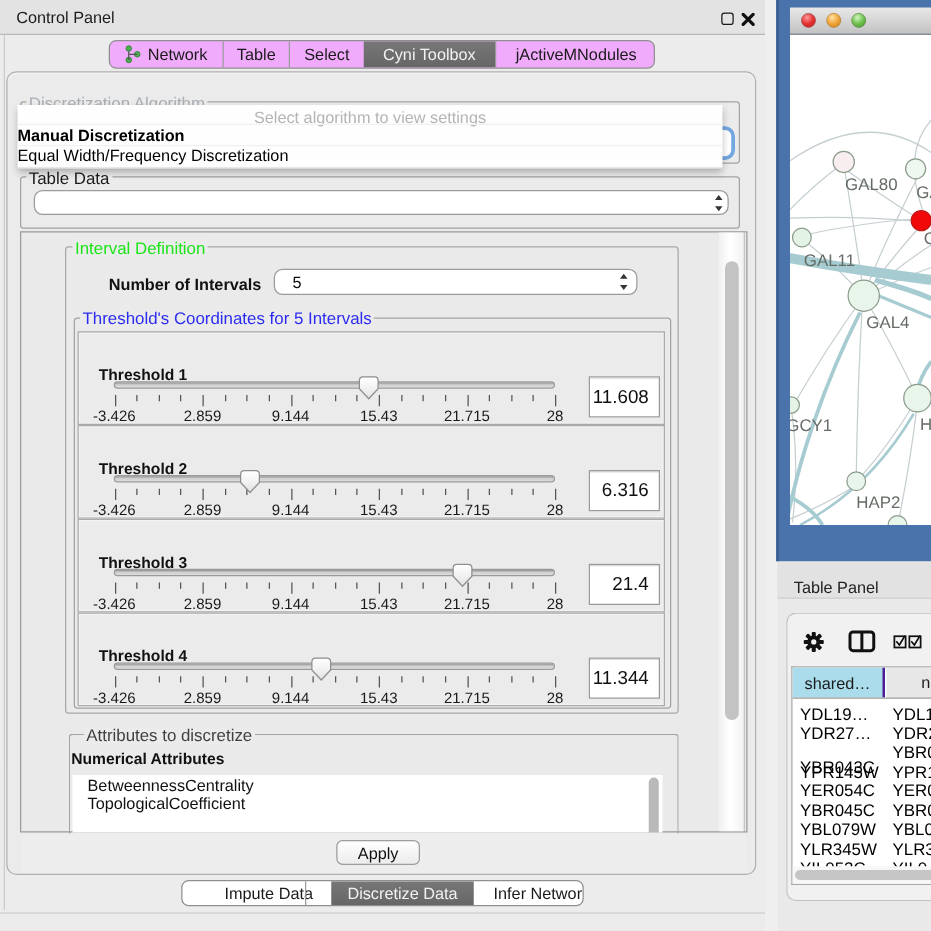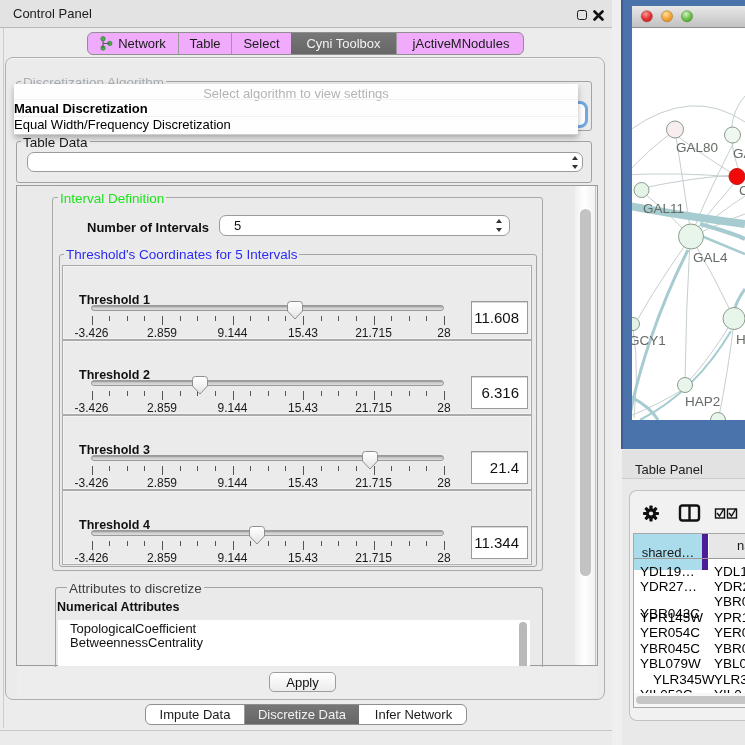--- a/index.html
+++ b/index.html
@@ -77,7 +77,7 @@
 #tpbelow { position:absolute; left:622px; top:480px; width:123px; height:265px; background:#e9e9e9; }
 #tablepanel { position:absolute; left:629px; top:490px; width:123px; height:231px; background:#f1f1f1; border:1px solid #c2c2c2; border-radius:8px 0 0 8px; border-right:none; }
 #tablewhite { position:absolute; left:633px; top:533px; width:112px; height:175px; background:#ffffff; border:1px solid #a8a8a8; border-right:none; overflow:hidden; }
-.hcell1 { position:absolute; left:0px; top:0px; width:74px; height:36px; background:#aadcec; border-right:6px solid #4c1d95; font-size:13px; color:#1a1a1a; display:flex; align-items:center; justify-content:center; }
+.hcell1 { position:absolute; left:0px; top:0px; width:74px; height:24px; background:#aadcec; border-right:2px solid #4c1d95; font-size:13px; color:#1a1a1a; display:flex; align-items:center; justify-content:center; }
 .hcell2 { position:absolute; left:75px; top:0px; width:37px; height:24px; background:#e7e7e7; font-size:13px; color:#1a1a1a; }
 #hdrline { position:absolute; left:0; top:24px; width:112px; height:1px; background:#9a9a9a; }
 .trow { position:absolute; font-size:13.5px; color:#000; white-space:pre; }

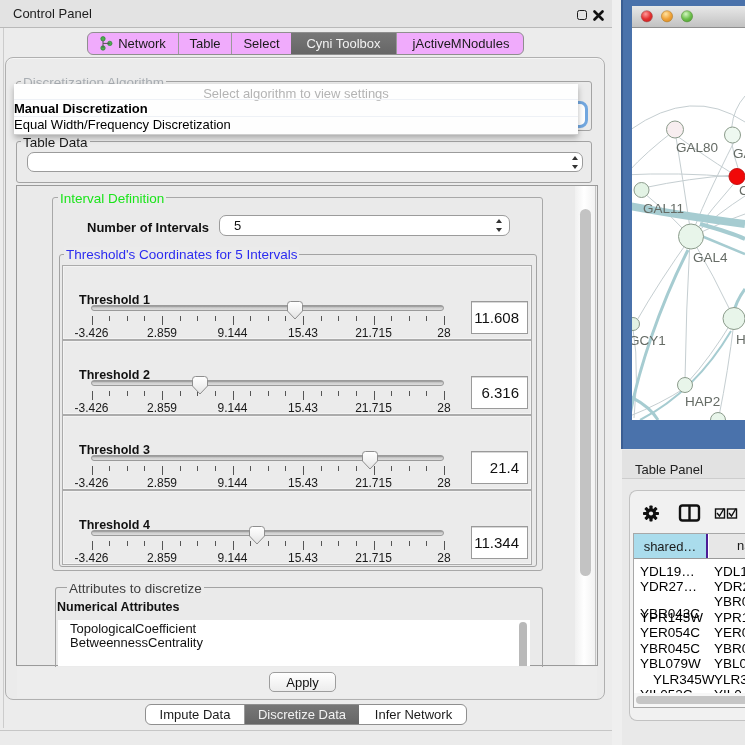--- a/index.html
+++ b/index.html
@@ -314,8 +314,8 @@
 <div class="gtitle" style="left:67px; top:581px; color:#404040;">Attributes to discretize</div>
 <div class="abs" style="left:57px; top:600px; font-size:12.5px; font-weight:bold; color:#111;">Numerical Attributes</div>
 <div id="attrlist">
+  <div>BetweennessCentrality</div>
   <div>TopologicalCoefficient</div>
-  <div>BetweennessCentrality</div>
   <div id="alsb"></div>
 </div>
 

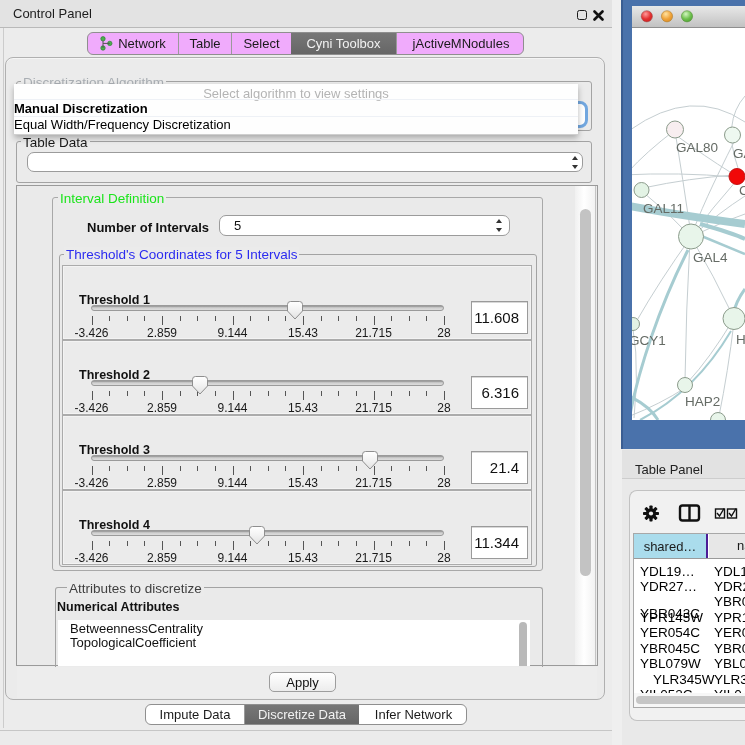--- a/index.html
+++ b/index.html
@@ -475,7 +475,7 @@
 <div class="trow" style="left:80px; top:106.8px;">YBR0</div>
 <div class="trow" style="left:6px; top:122.2px;">YBL079W</div>
 <div class="trow" style="left:80px; top:122.2px;">YBL0</div>
-<div class="trow" style="left:6px; top:137.6px;margin-left:13px;">YLR345W</div>
+<div class="trow" style="left:6px; top:137.6px;">YLR345W</div>
 <div class="trow" style="left:80px; top:137.6px;">YLR3</div>
 <div class="trow" style="left:6px; top:153.1px;">YIL052C</div>
 <div class="trow" style="left:80px; top:153.1px;">YIL0</div>

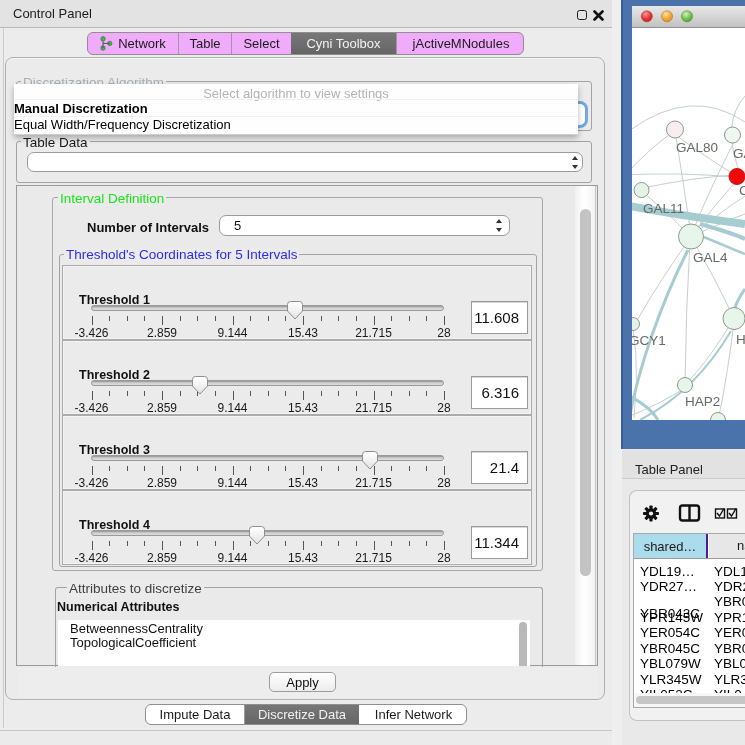--- a/index.html
+++ b/index.html
@@ -55,7 +55,7 @@
 
 
 #bottabs { position:absolute; left:145px; top:704px; width:322px; height:21px; background:#ffffff; border:1px solid #8f8f8f; border-radius:6px; overflow:hidden; font-size:13px; color:#1a1a1a; }
-#bottabs .seg { position:absolute; top:0; height:100%; display:flex; align-items:center; justify-content:center; }
+#bottabs .seg { position:absolute; top:0; height:100%; display:flex; align-items:center; justify-content:center;margin-left:20px; }
 #botline { position:absolute; left:0; top:730px; width:612px; height:1px; background:#c6c6c6; }
 #botstrip { position:absolute; left:0; top:731px; width:612px; height:16px; background:#ebebeb; }
 

